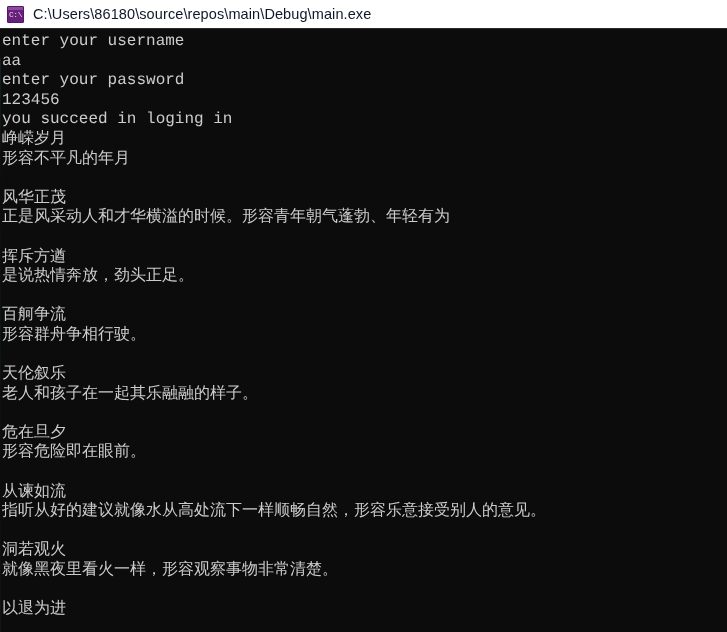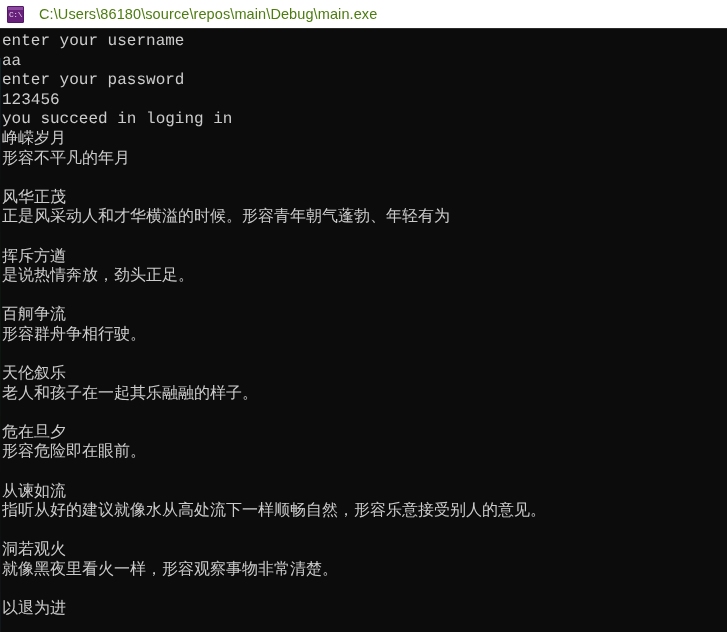--- a/index.html
+++ b/index.html
@@ -122,7 +122,7 @@
       <div class="bar-top"></div>
       <span class="glyph">C:\</span>
     </div>
-    <div id="title-text" style="color: #4d7c0f; margin-left: 6px;">C:\Users\86180\source\repos\main\Debug\main.exe</div>
+    <div id="title-text" style="color: #0f172a;">C:\Users\86180\source\repos\main\Debug\main.exe</div>
   </div>
 
   <div id="console" style="background: rgb(12, 12, 12);">

